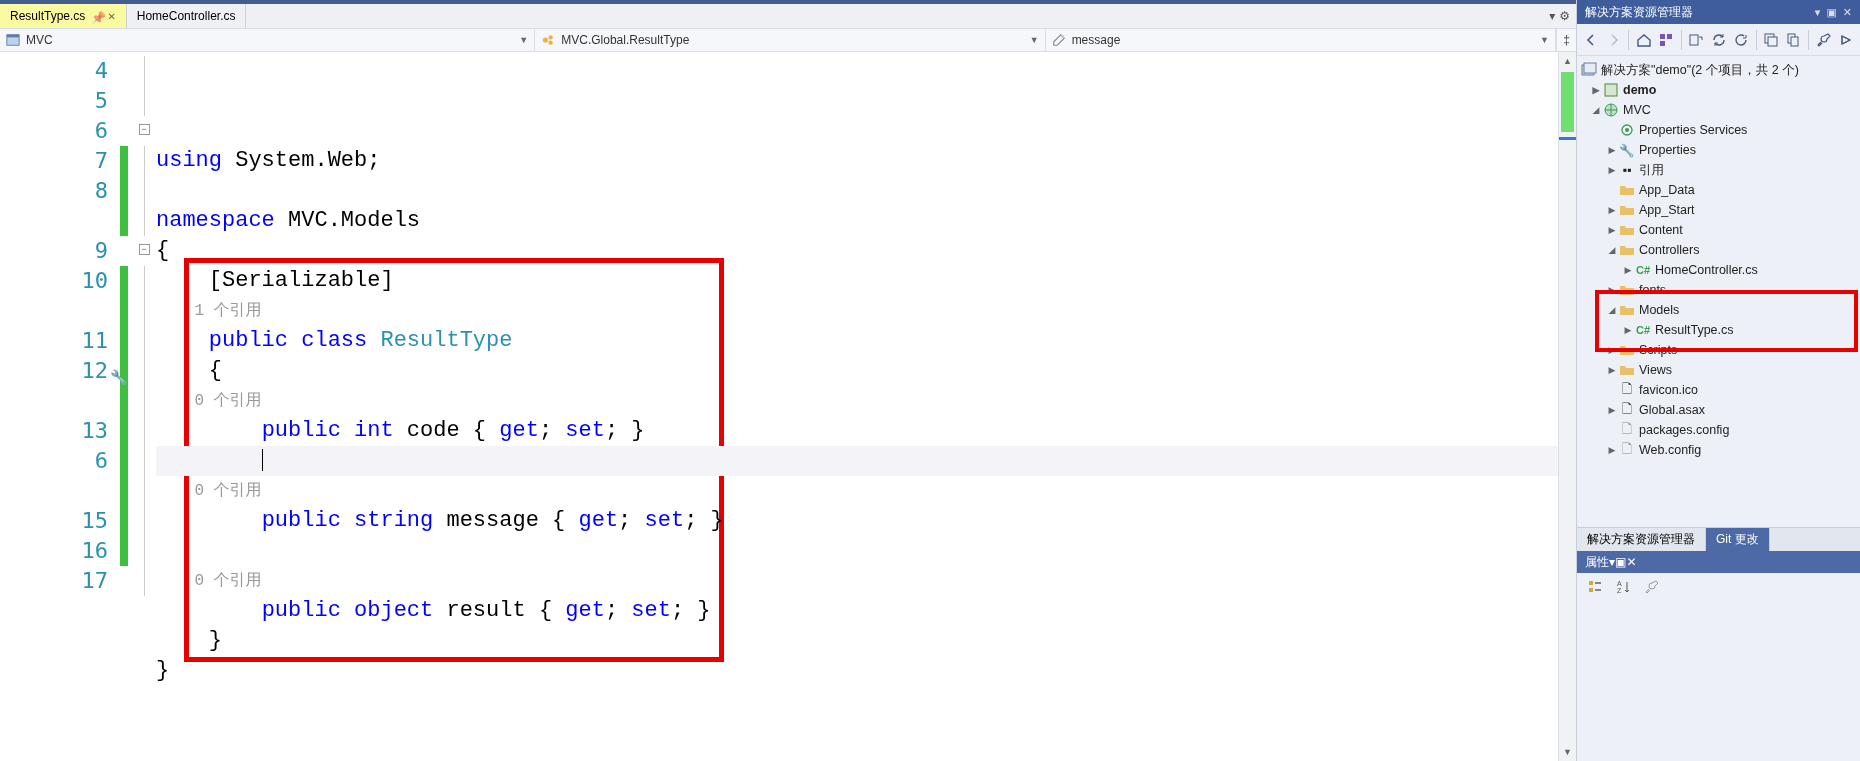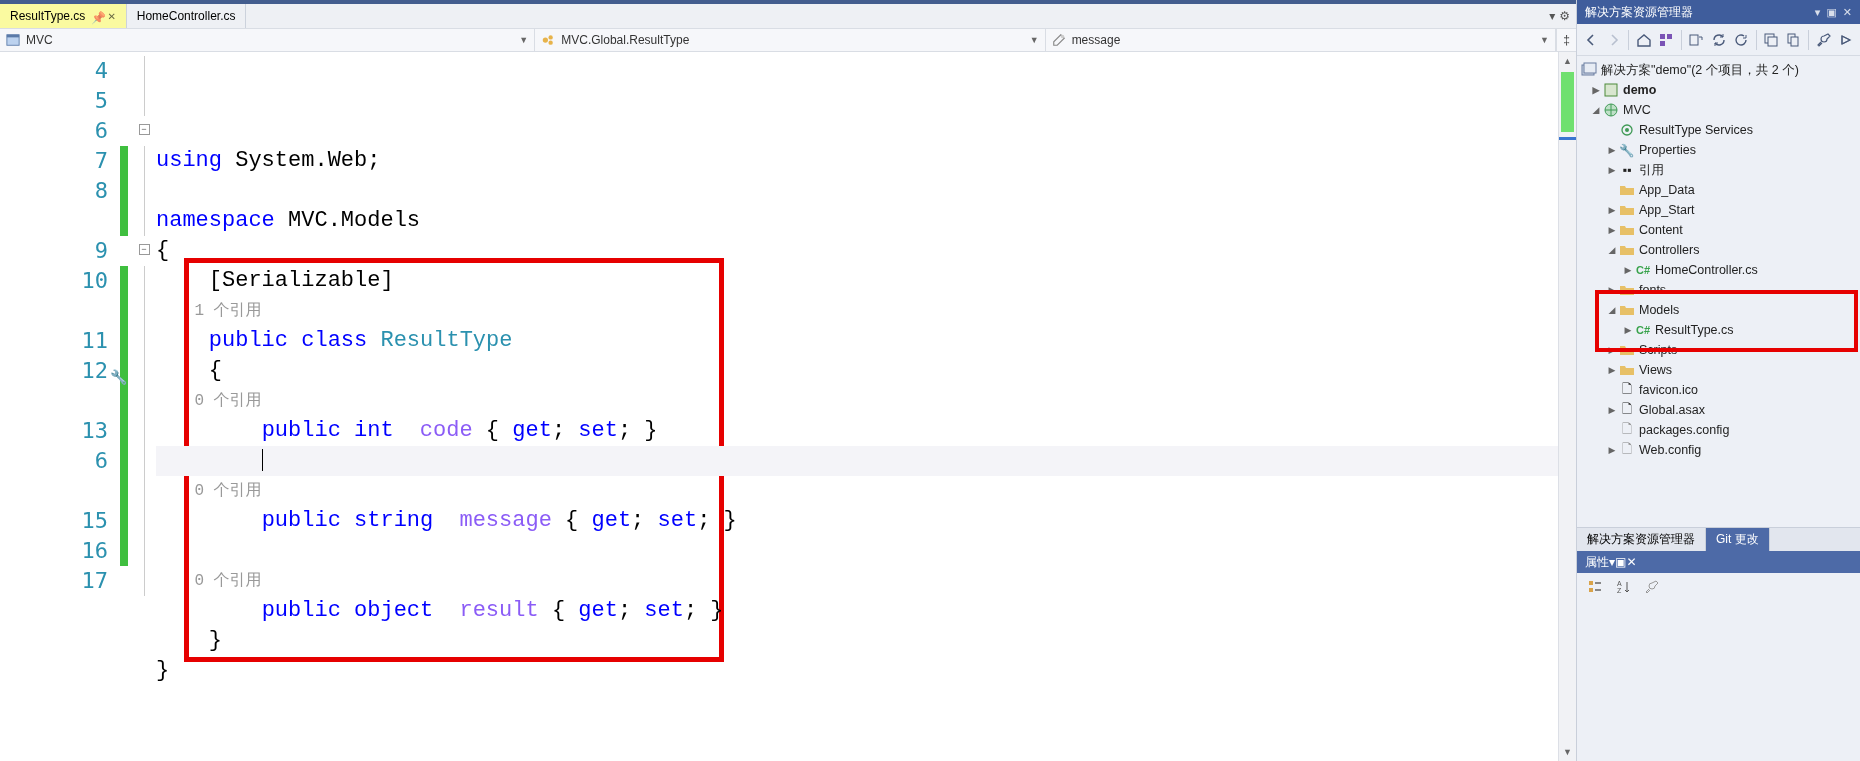--- a/index.html
+++ b/index.html
@@ -363,7 +363,7 @@
               <circle cx="8" cy="8" r="2" fill="#3f9a55"></circle>
             </svg>
           </span>
-          <span>ResultType Services</span>
+          <span>Properties Services</span>
         </div>
       <div class="tn" style="padding-left:28px">
           <span class="tw">▶</span>

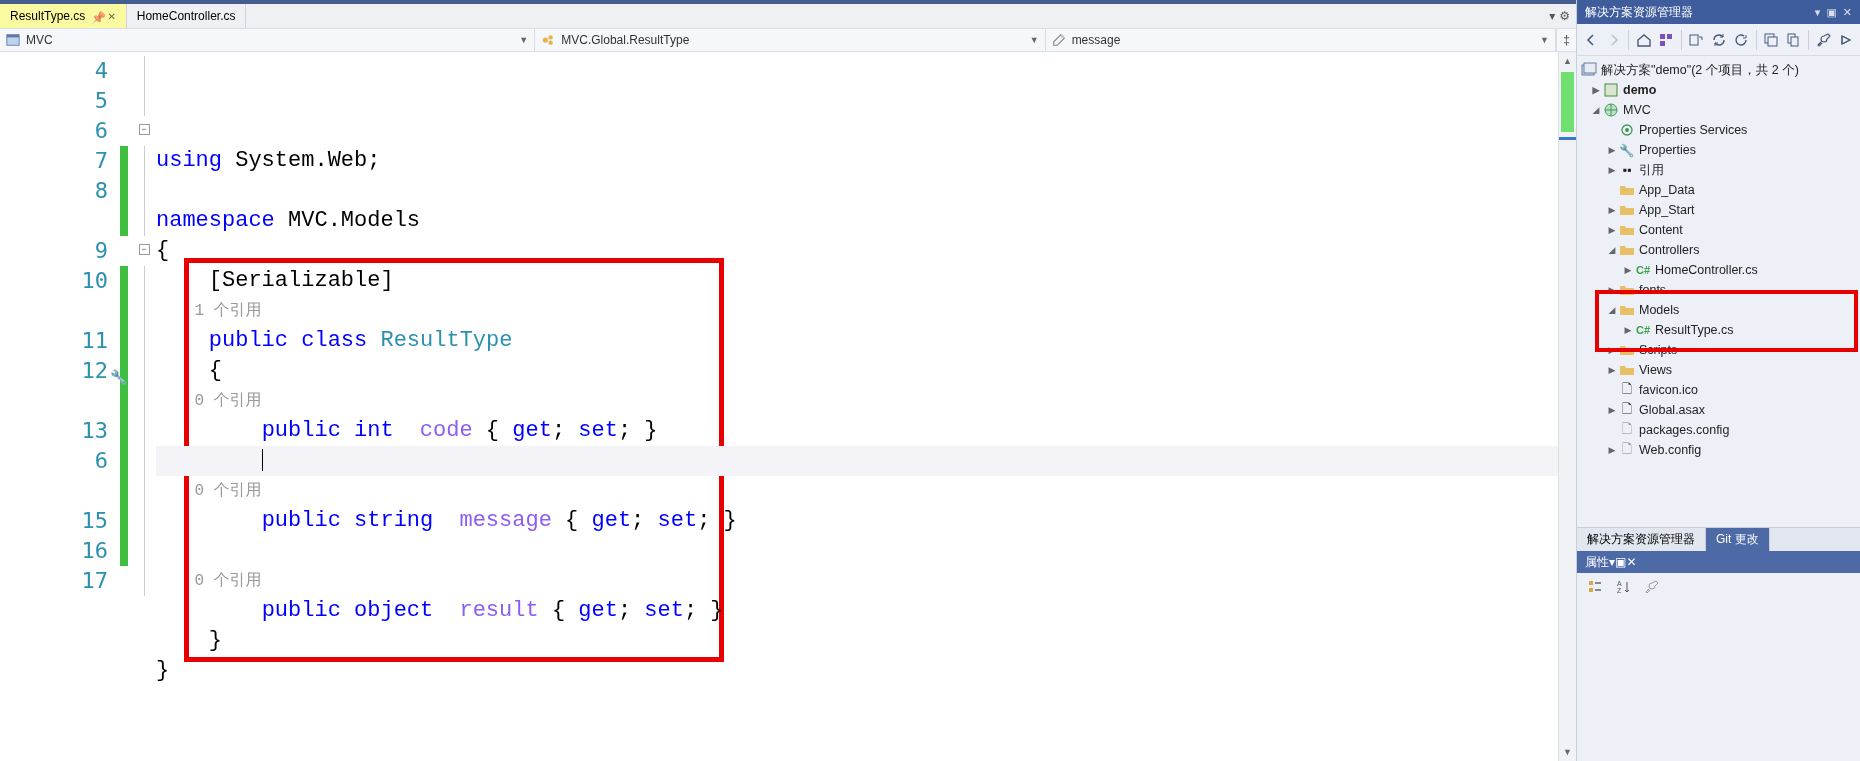--- a/index.html
+++ b/index.html
@@ -39,7 +39,7 @@
   .cl.current { background:#f4f4f8;}
   .kw { color:#0000ff;text-align:center;}
   .type { color:#2b91af;}
-  .id { color:#8b5cf6;margin-left:13px;}
+  .id { color:#000000;}
   .attr { color:#000000;}
   .codelens { color:#999; font-size:16px;}
   .redbox { position:absolute; border:5px solid #e60000; pointer-events:none;}

